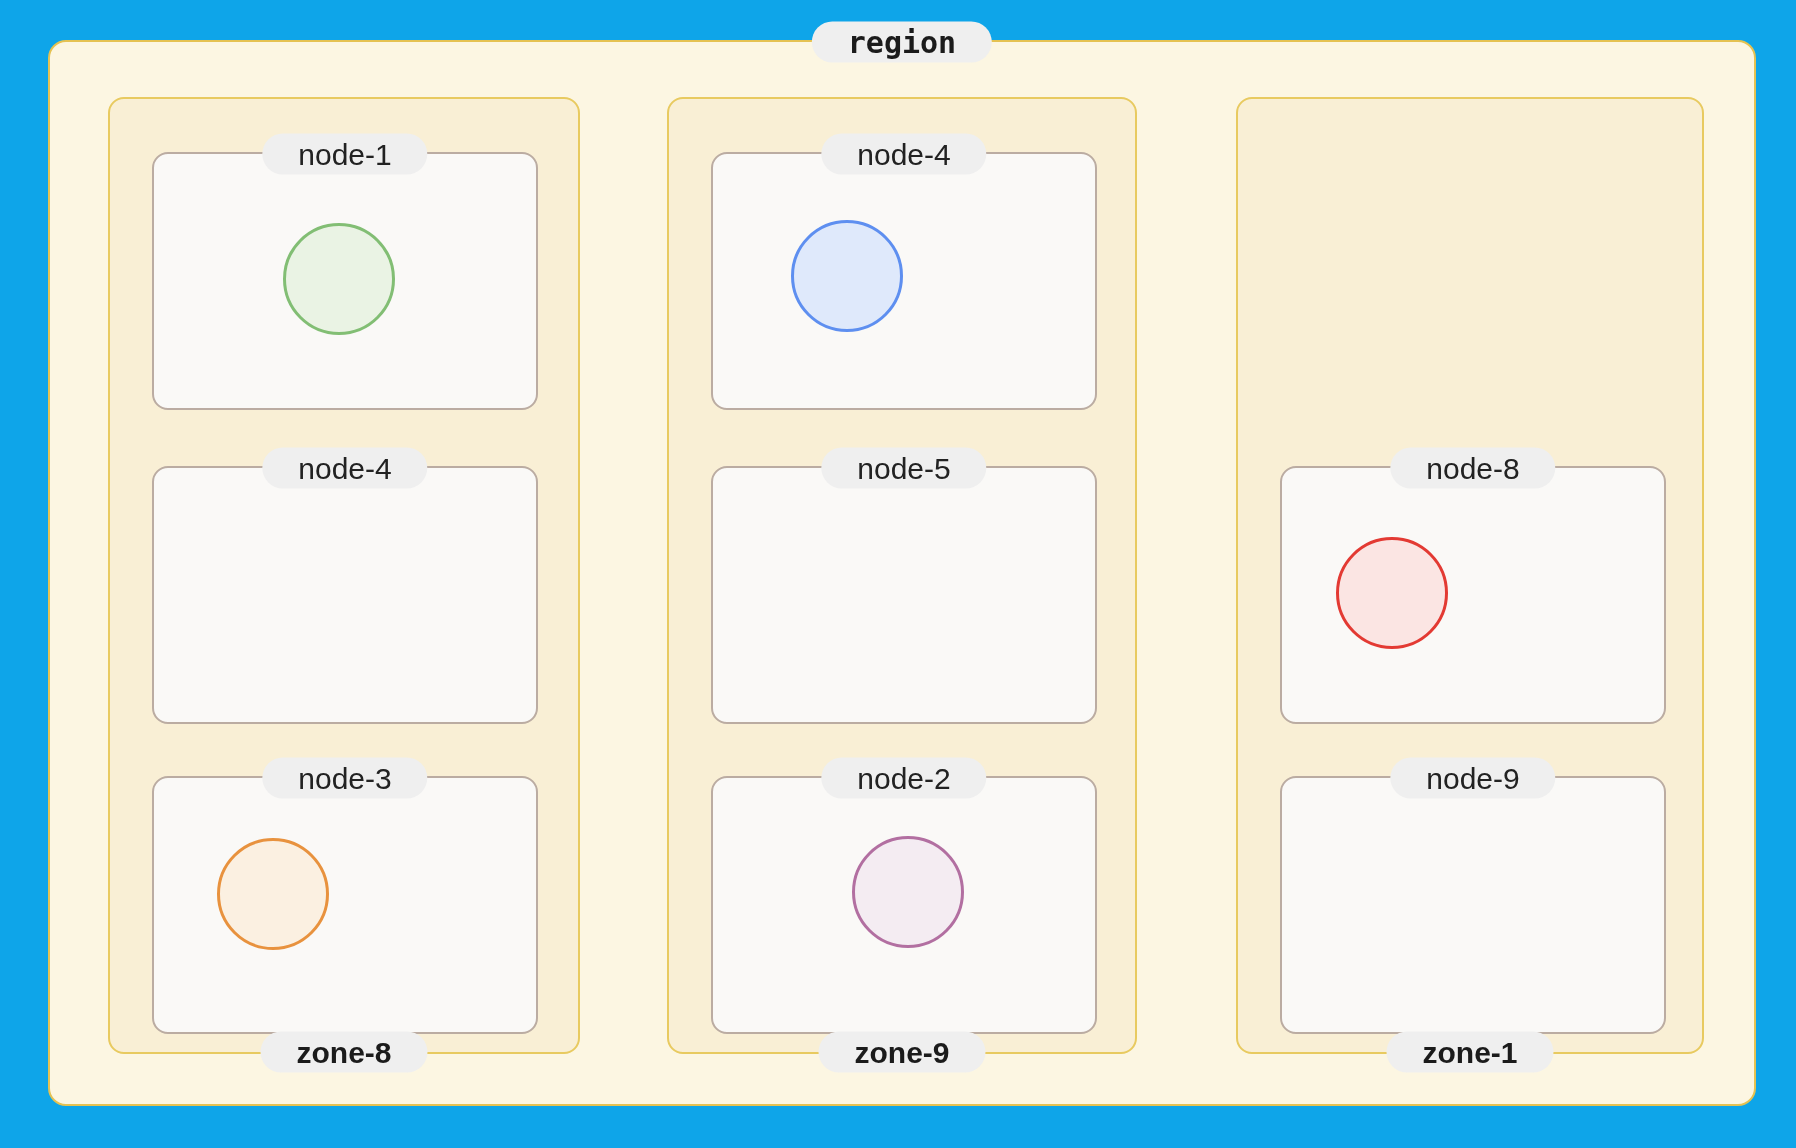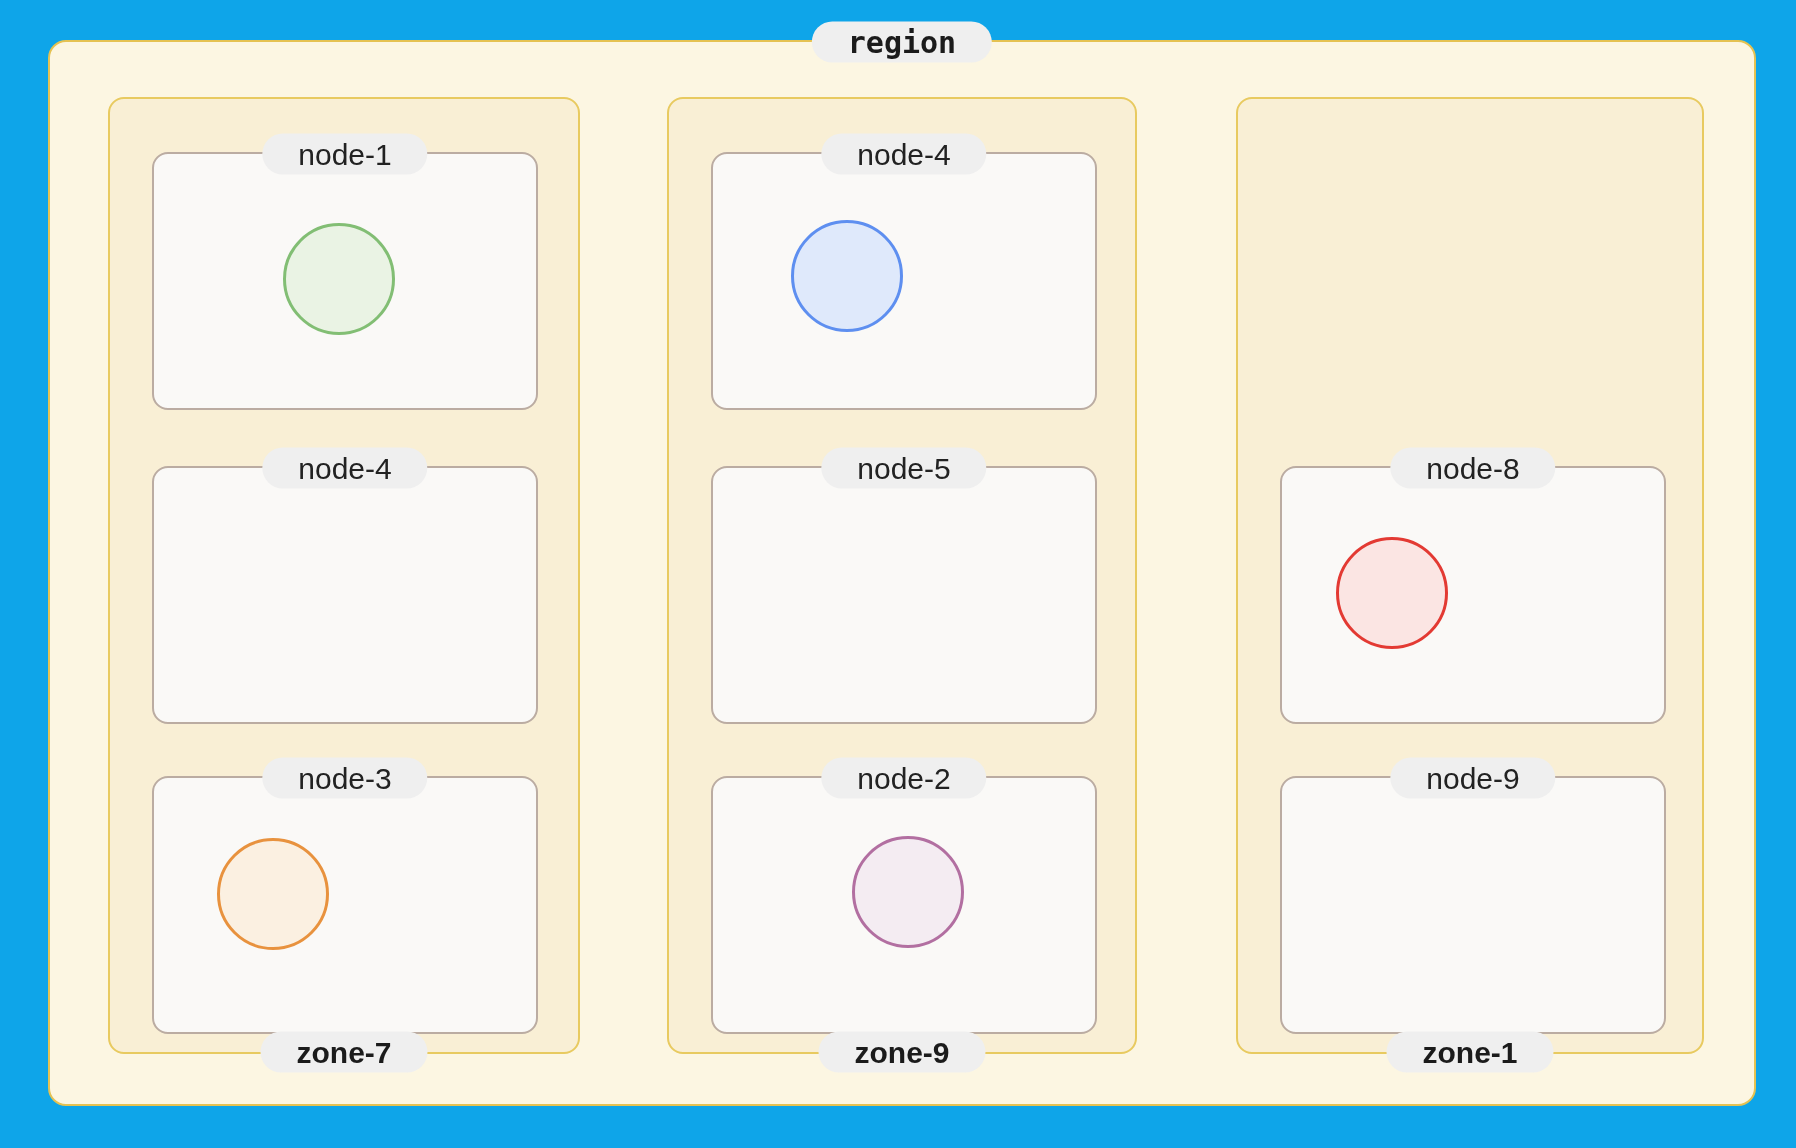--- a/index.html
+++ b/index.html
@@ -100,7 +100,7 @@
     <div class="pill region-pill">region</div>
 
     <div class="zone zone-1">
-      <div class="pill zone-pill">zone-7</div>
+      <div class="pill zone-pill">zone-8</div>
       <div class="node node-row-1">
         <div class="pill node-pill">node-1</div>
         <div class="pod" style="border-color: rgb(130, 190, 116); background: rgb(234, 243, 228); left: 129px; top: 69px;"></div>

